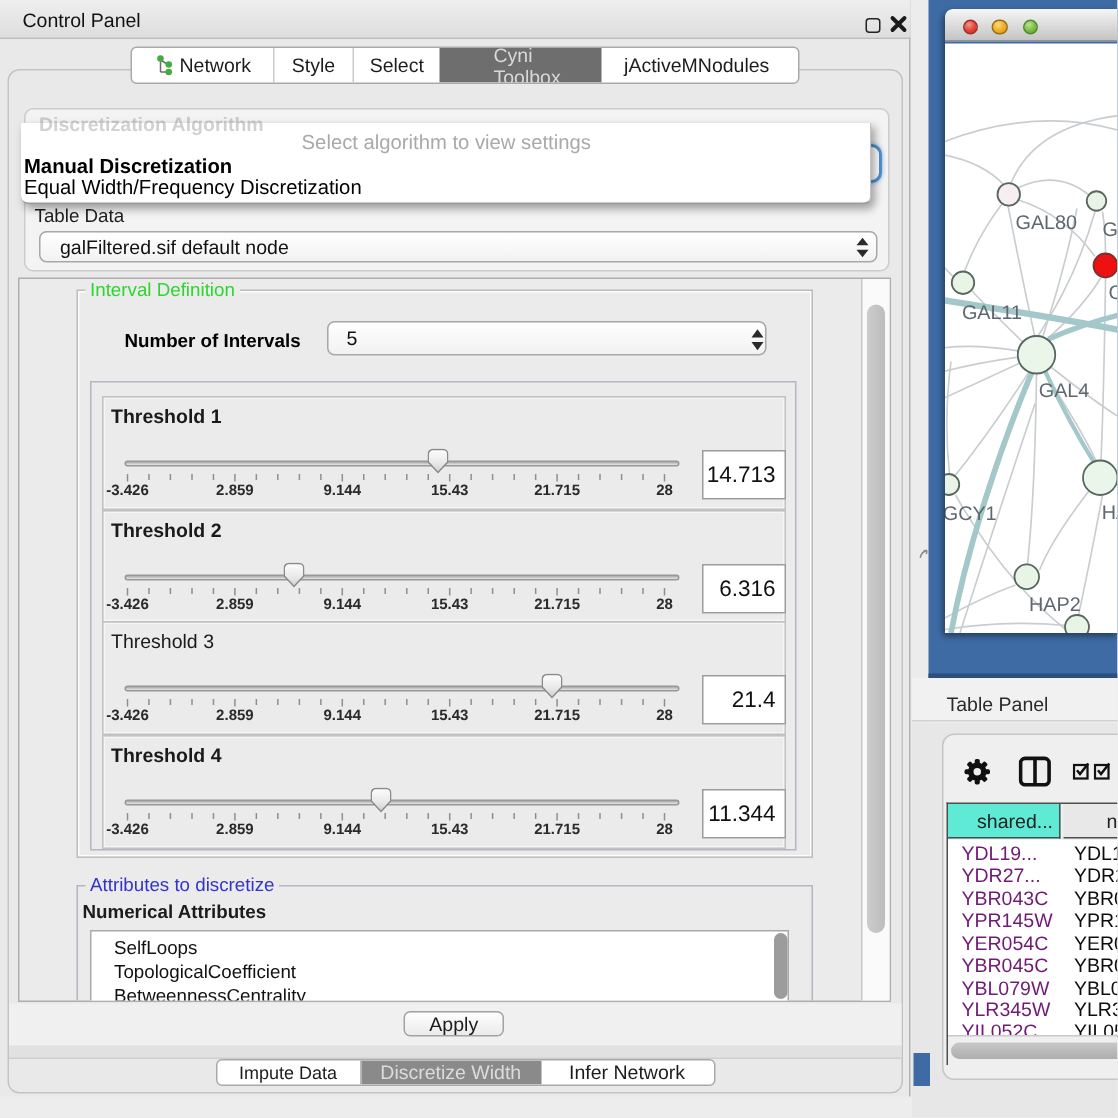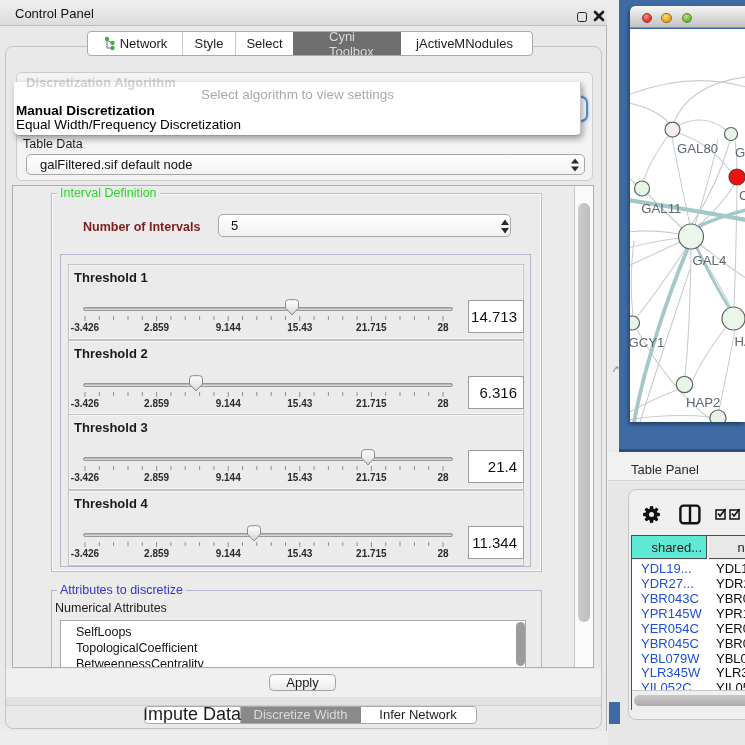--- a/index.html
+++ b/index.html
@@ -54,7 +54,7 @@
   <div class="abs" style="left:38px;top:6.5px;width:491px;height:379px;border:1px solid #bdbdbd;box-shadow:inset 0 0 0 1px #fdfdfd;"></div>
   <div class="abs" style="left:44px;top:0px;padding:0 3px;background:#ebebeb;font-size:12.5px;color:#2fd52f;">Interval Definition</div>
 
-  <div class="abs" style="left:70px;top:34px;font-size:12.5px;font-weight:bold;color:#7f1d1d;">Number of Intervals</div>
+  <div class="abs" style="left:70px;top:34px;font-size:12.5px;font-weight:bold;color:#000000;">Number of Intervals</div>
   <div class="abs" style="left:205px;top:28px;width:293px;height:23px;background:linear-gradient(#ffffff,#f1f1f1);border:1px solid #a8a8a8;border-radius:5px;"></div>
   <div class="abs" style="left:218px;top:32px;font-size:13px;color:#111;">5</div>
   <svg class="abs" style="left:487px;top:32.5px;" width="10" height="15" viewBox="0 0 10 15">

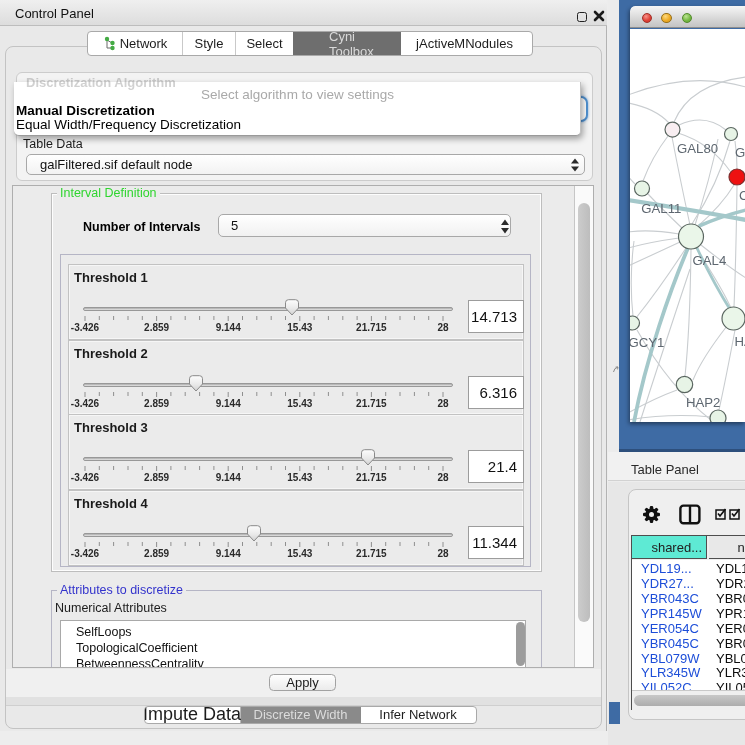--- a/index.html
+++ b/index.html
@@ -161,7 +161,7 @@
     </svg>
 <div class="abs" style="left:455px;top:189.5px;width:56px;height:33px;background:#ffffff;border:1px solid #9c9c9c;font-size:15px;color:#111;text-align:right;line-height:31px;padding-right:6px;">6.316</div>
 <div class="abs" style="left:55px;top:228.0px;width:456px;height:75.5px;border:1px solid #c2c2c2;box-shadow:inset 0 0 0 1px #f6f6f6;"></div>
-<div class="abs" style="left:61px;top:234.0px;font-size:13px;font-weight:bold;color:#1a1a1a;">Threshold 3</div>
+<div class="abs" style="left:61px;top:234.0px;font-size:13px;font-weight:normal;color:#1a1a1a;">Threshold 3</div>
 <div class="abs" style="left:70px;top:271.0px;width:370px;height:4px;background:linear-gradient(#a9a9a9,#e6e6e6);border:1px solid #989898;border-radius:2px;"></div>
 <svg class="abs" style="left:0;top:280.0px;" width="460" height="6" viewBox="0 0 460 6">
       <line x1="72.0" y1="0" x2="72.0" y2="5" stroke="#8f8f8f" stroke-width="1"></line>

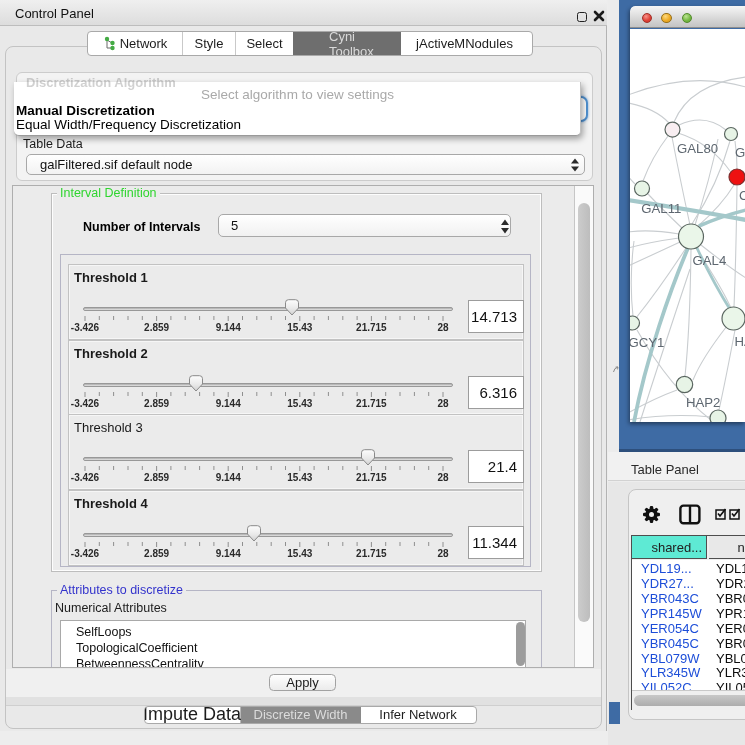--- a/index.html
+++ b/index.html
@@ -390,7 +390,7 @@
   <div style="position:absolute;left:0;top:0;width:75px;height:23px;background:#5eead4;border-right:1.6px solid #4e4e4e;border-bottom:1.6px solid #4e4e4e;text-align:right;padding-right:4px;font-size:13px;color:#222;line-height:23px;">shared...</div>
   <div style="position:absolute;left:76.6px;top:0;width:40px;height:23px;background:#e8e8e8;border-bottom:1.6px solid #4e4e4e;font-size:13px;color:#222;line-height:23px;padding-left:29px;">n</div>
   <div style="position:absolute;left:0;top:24.6px;width:114px;height:132px;background:#ffffff;">
-    <div style="position:absolute;left:9px;top:2px;font-size:13px;color:#1d4ed8;line-height:14.9px;">YDL19...<br>YDR27...<br>YBR043C<br>YPR145W<br>YER054C<br>YBR045C<br>YBL079W<br>YLR345W<br>YIL052C</div>
+    <div style="position:absolute;left:9px;top:2px;font-size:13px;color:#701a75;line-height:14.9px;">YDL19...<br>YDR27...<br>YBR043C<br>YPR145W<br>YER054C<br>YBR045C<br>YBL079W<br>YLR345W<br>YIL052C</div>
     <div style="position:absolute;left:84px;top:2px;font-size:13px;color:#0d0d0d;line-height:14.9px;white-space:nowrap;">YDL194W<br>YDR277C<br>YBR043C<br>YPR145W<br>YER054C<br>YBR045C<br>YBL079W<br>YLR345W<br>YIL052C</div>
   </div>
   <div style="position:absolute;left:0;top:154.5px;width:114px;height:20px;background:#efefef;border-top:1px solid #c9c9c9;"></div>

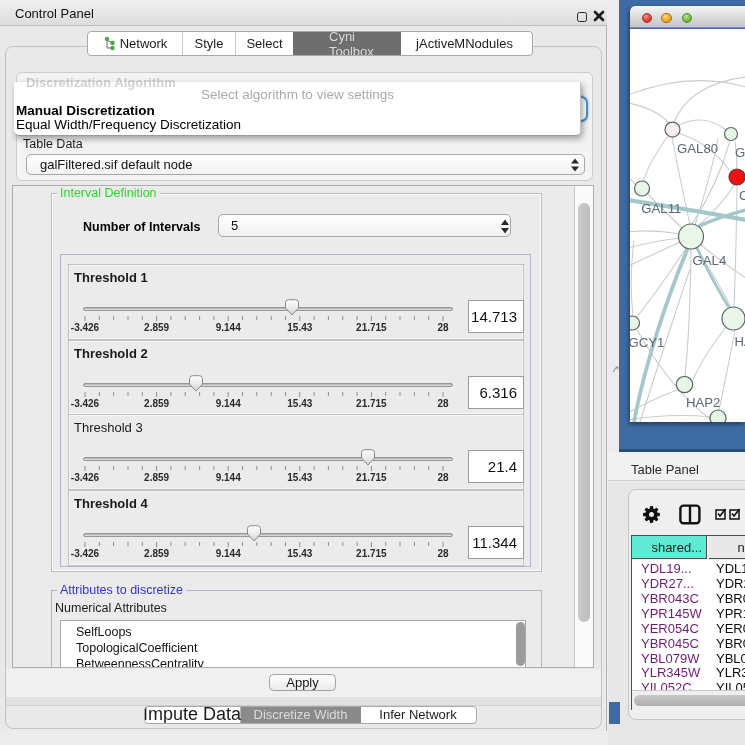--- a/index.html
+++ b/index.html
@@ -259,7 +259,7 @@
 
   <div class="abs" style="left:38px;top:404px;width:491px;height:110px;border:1px solid #b5b5c5;"></div>
   <div class="abs" style="left:44px;top:397px;padding:0 3px;background:#ebebeb;font-size:12.5px;color:#3333cc;">Attributes to discretize</div>
-  <div class="abs" style="left:42px;top:415px;font-size:12.5px;font-weight:normal;color:#1c1c1c;">Numerical Attributes</div>
+  <div class="abs" style="left:42px;top:415px;font-size:12.5px;font-weight:bold;color:#1c1c1c;">Numerical Attributes</div>
   <div class="abs" style="left:47px;top:434px;width:466px;height:49px;background:#ffffff;border:1px solid #a9a9a9;"></div>
   <div class="abs" style="left:63px;top:438px;font-size:12.5px;color:#111;line-height:16.2px;">SelfLoops<br>TopologicalCoefficient<br>BetweennessCentrality</div>
   <div class="abs" style="left:503px;top:436px;width:9px;height:44px;background:#9c9c9c;border-radius:5px;"></div>

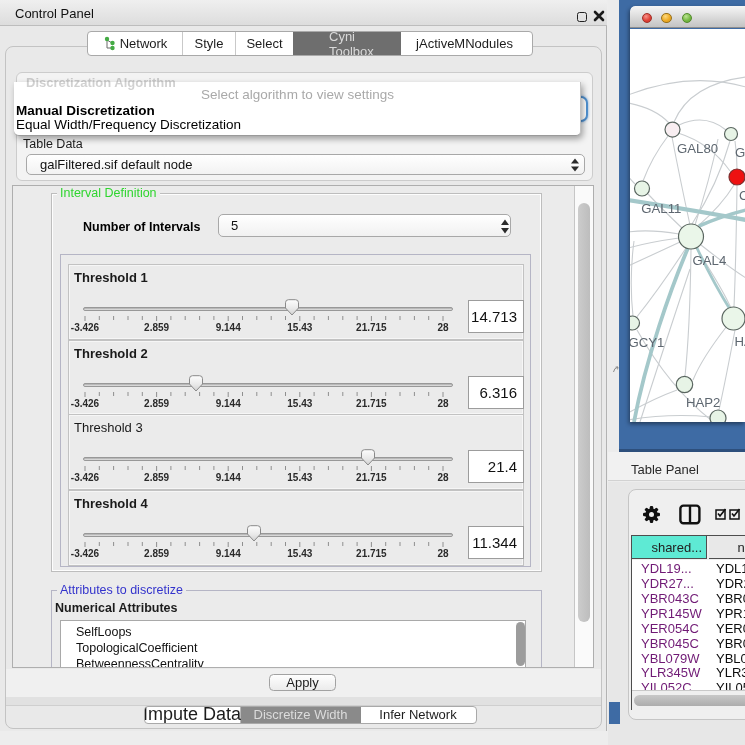--- a/index.html
+++ b/index.html
@@ -273,7 +273,7 @@
 <div class="abs" style="left:6px;top:697px;width:595px;height:9px;background:#e1e1e1;border-bottom:1px solid #cfcfcf;"></div>
 
 <div class="abs" style="left:143.5px;top:705.5px;width:333px;height:18.5px;background:#ffffff;border:1px solid #a9a9a9;border-radius:4px;overflow:hidden;display:flex;">
-  <div style="width:96px;display:flex;align-items:center;justify-content:center;border-right:1px solid #b9b9b9;font-size:18px;color:#1c1c1c;white-space:nowrap;">Impute Data</div>
+  <div style="width:96px;display:flex;align-items:center;justify-content:center;border-right:1px solid #b9b9b9;font-size:12px;color:#1c1c1c;white-space:nowrap;">Impute Data</div>
   <div style="width:120px;display:flex;align-items:center;justify-content:center;font-size:13px;background:#8a8a8a;color:#dcdcdc;white-space:nowrap;">Discretize Width</div>
   <div style="flex:1;display:flex;align-items:center;justify-content:center;font-size:13px;color:#1c1c1c;white-space:nowrap;">Infer Network</div>
 </div>

